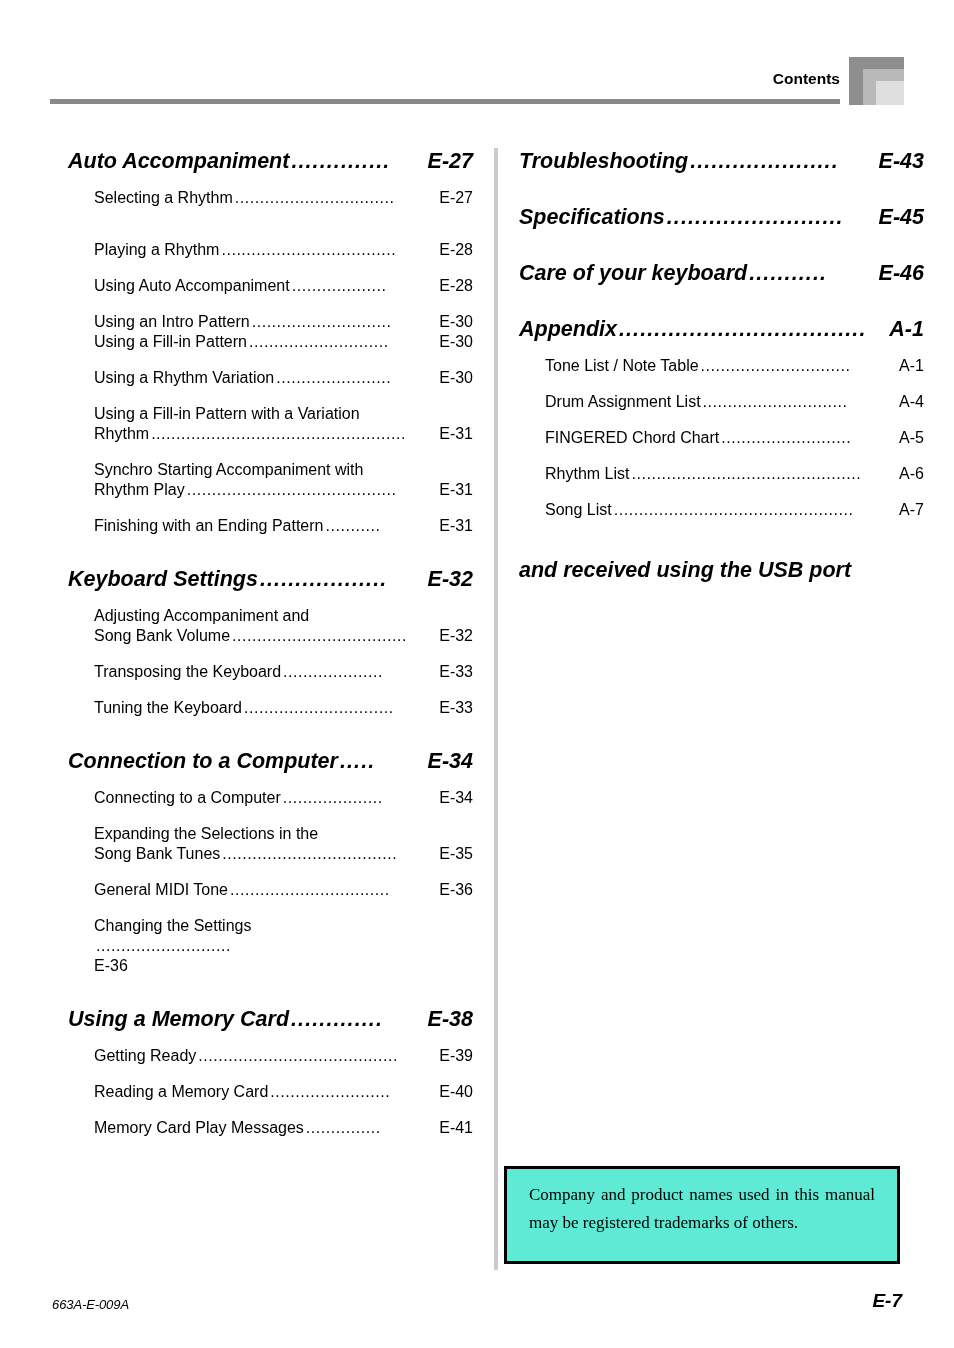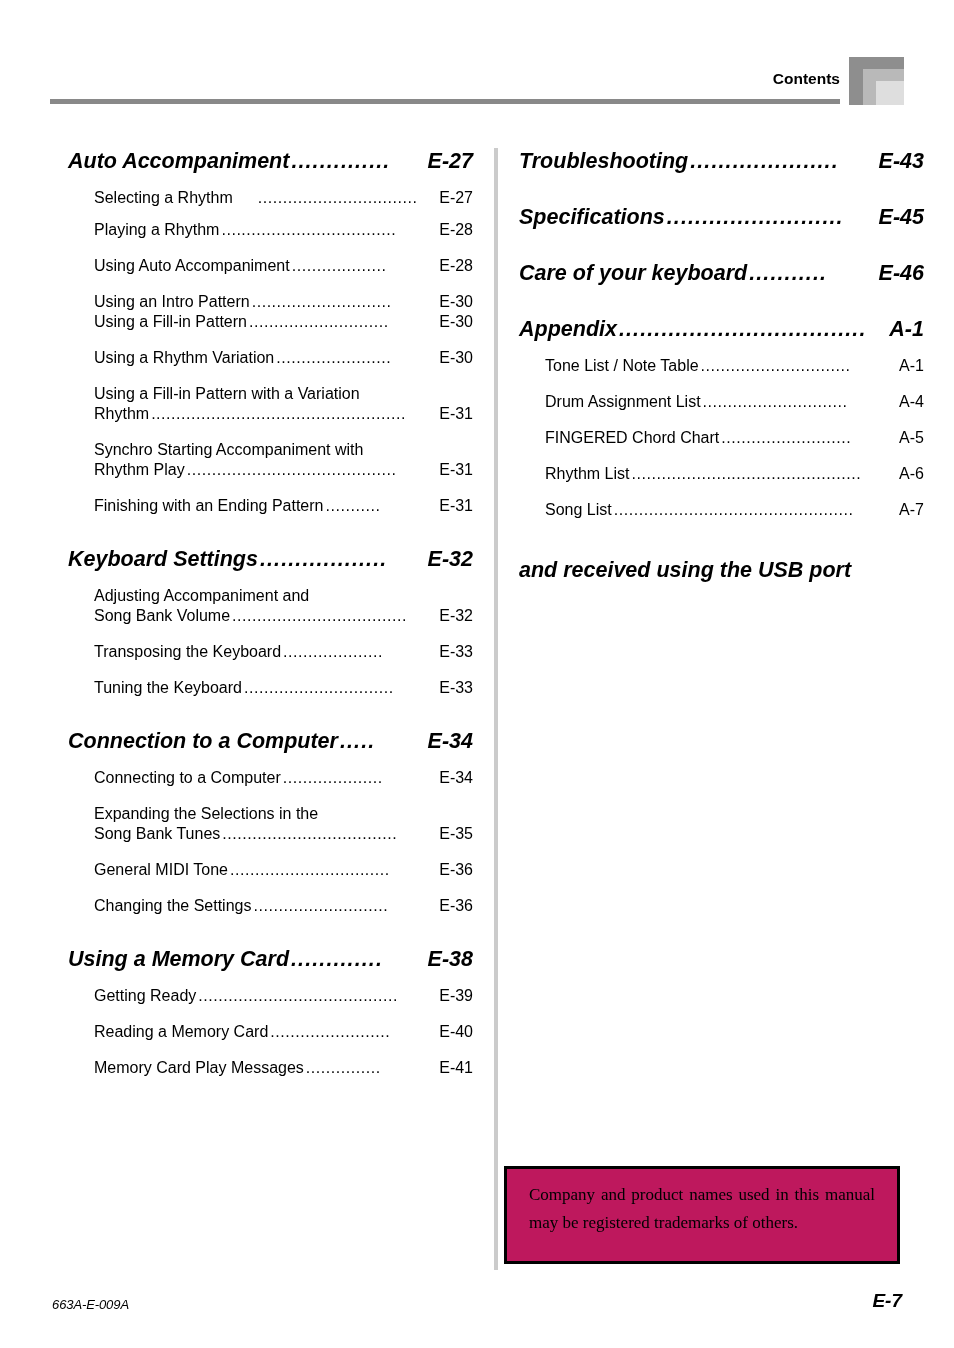--- a/index.html
+++ b/index.html
@@ -227,7 +227,7 @@
         <span class="t-dots">..............</span>
         <span class="t-page">E-27</span>
       </div>
-      <div class="toc-item" style="margin-bottom: 12px; gap: 23px;">
+      <div class="toc-item" style="margin-bottom: 32px;">
         <span class="i-title">Selecting a Rhythm</span>
         <span class="i-dots">................................</span>
         <span class="i-page">E-27</span>

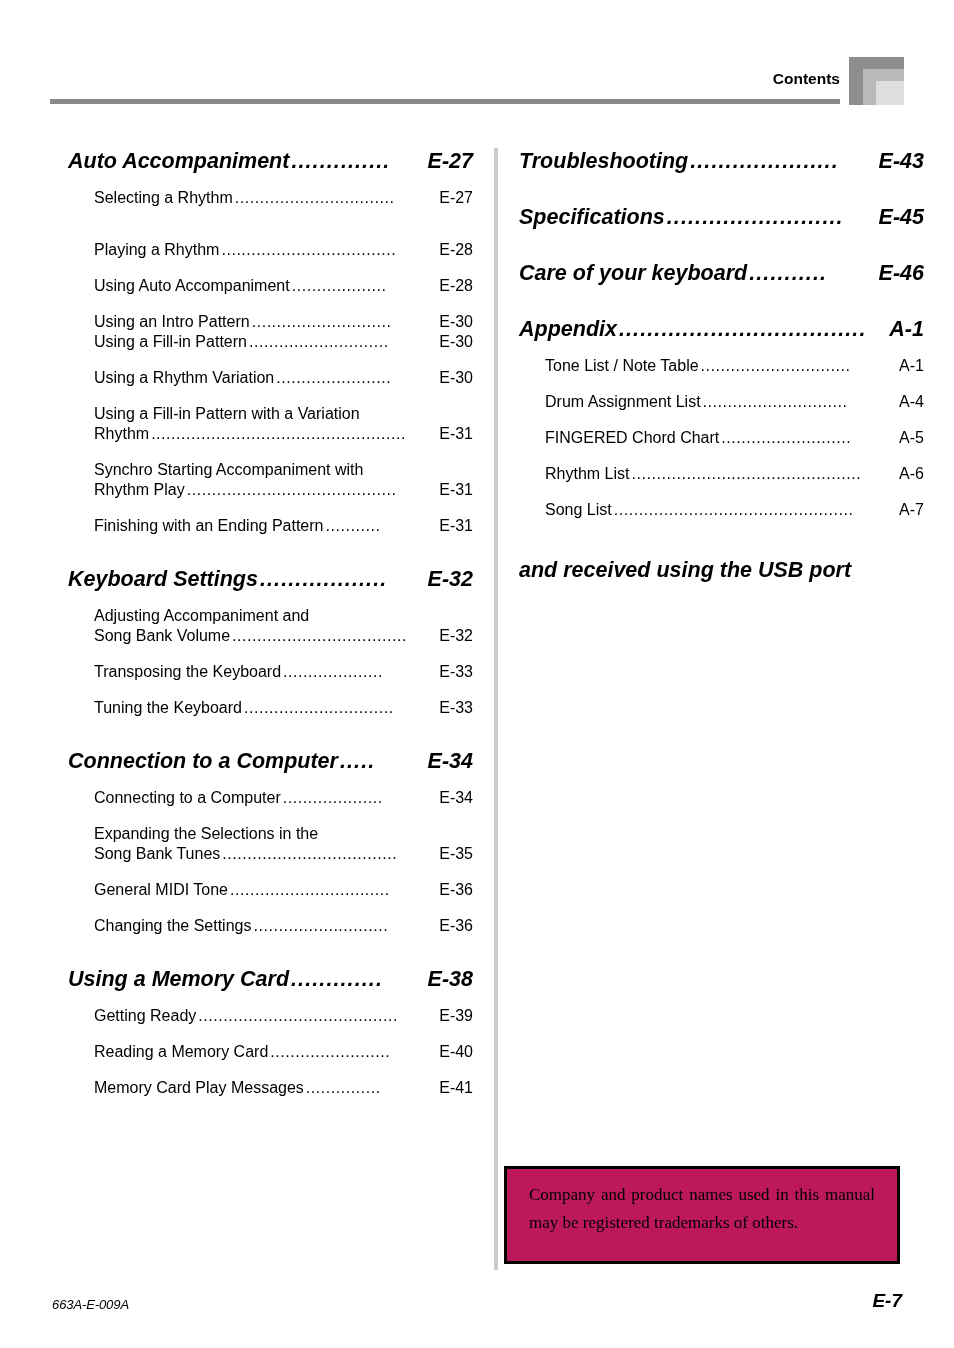--- a/index.html
+++ b/index.html
@@ -324,7 +324,7 @@
         <span class="i-dots">................................</span>
         <span class="i-page">E-36</span>
       </div>
-      <div class="toc-item" style="margin-bottom: 16px;">
+      <div class="toc-item" style="margin-bottom: 16px; flex-direction: column;">
         <span class="i-title">Changing the Settings</span>
         <span class="i-dots">...........................</span>
         <span class="i-page">E-36</span>

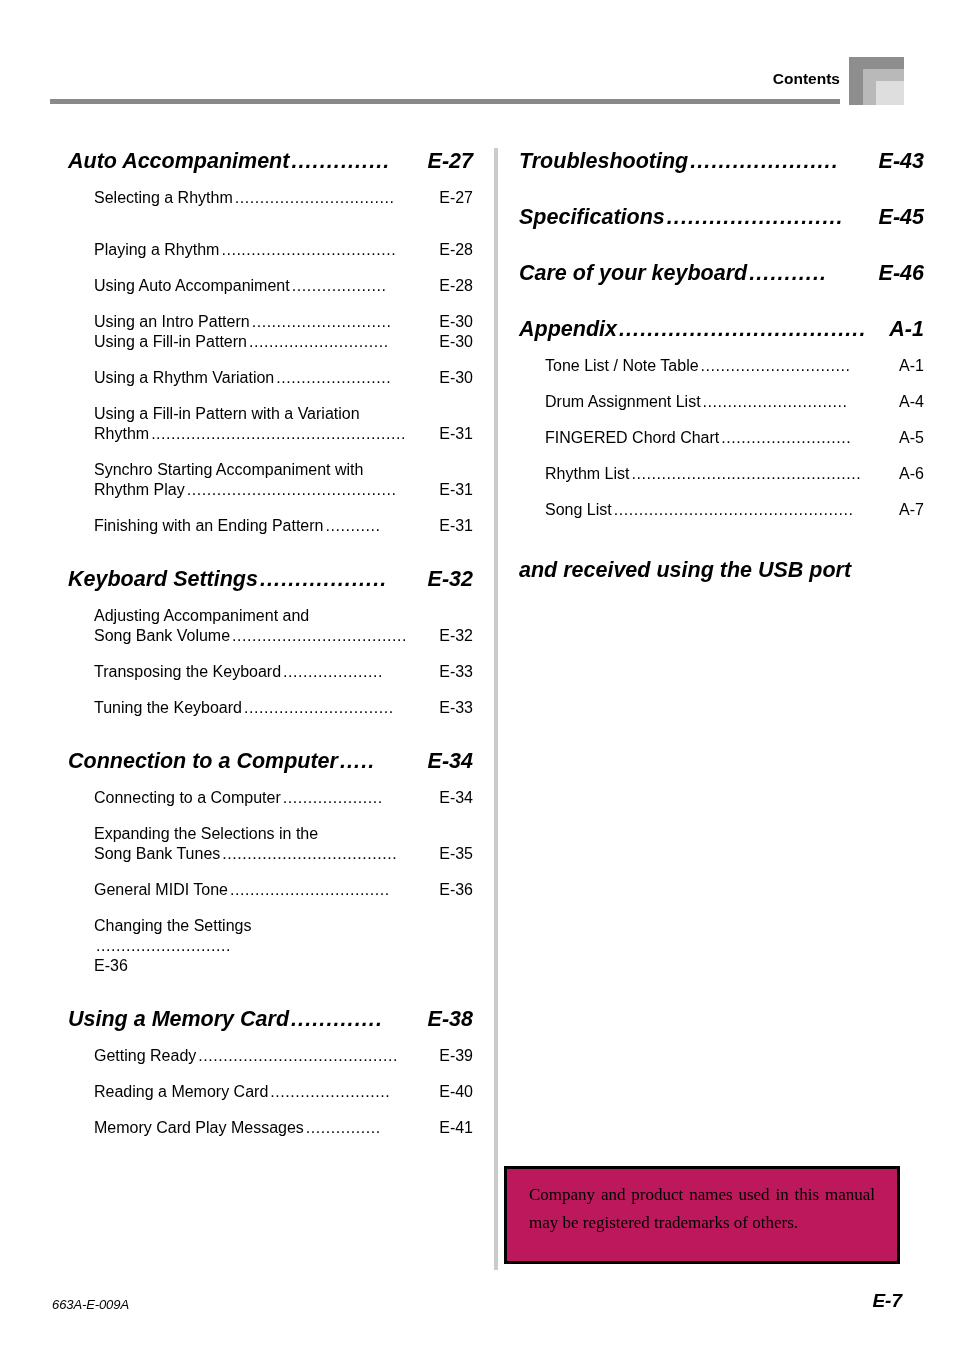--- a/index.html
+++ b/index.html
@@ -167,7 +167,7 @@
     height: 98px;
     border: 3px solid #000000;
     box-sizing: border-box;
-    background: #be185d;
+    background: #5eead4;
   }
   #notice-text {
     font-family: "Liberation Serif", serif;

